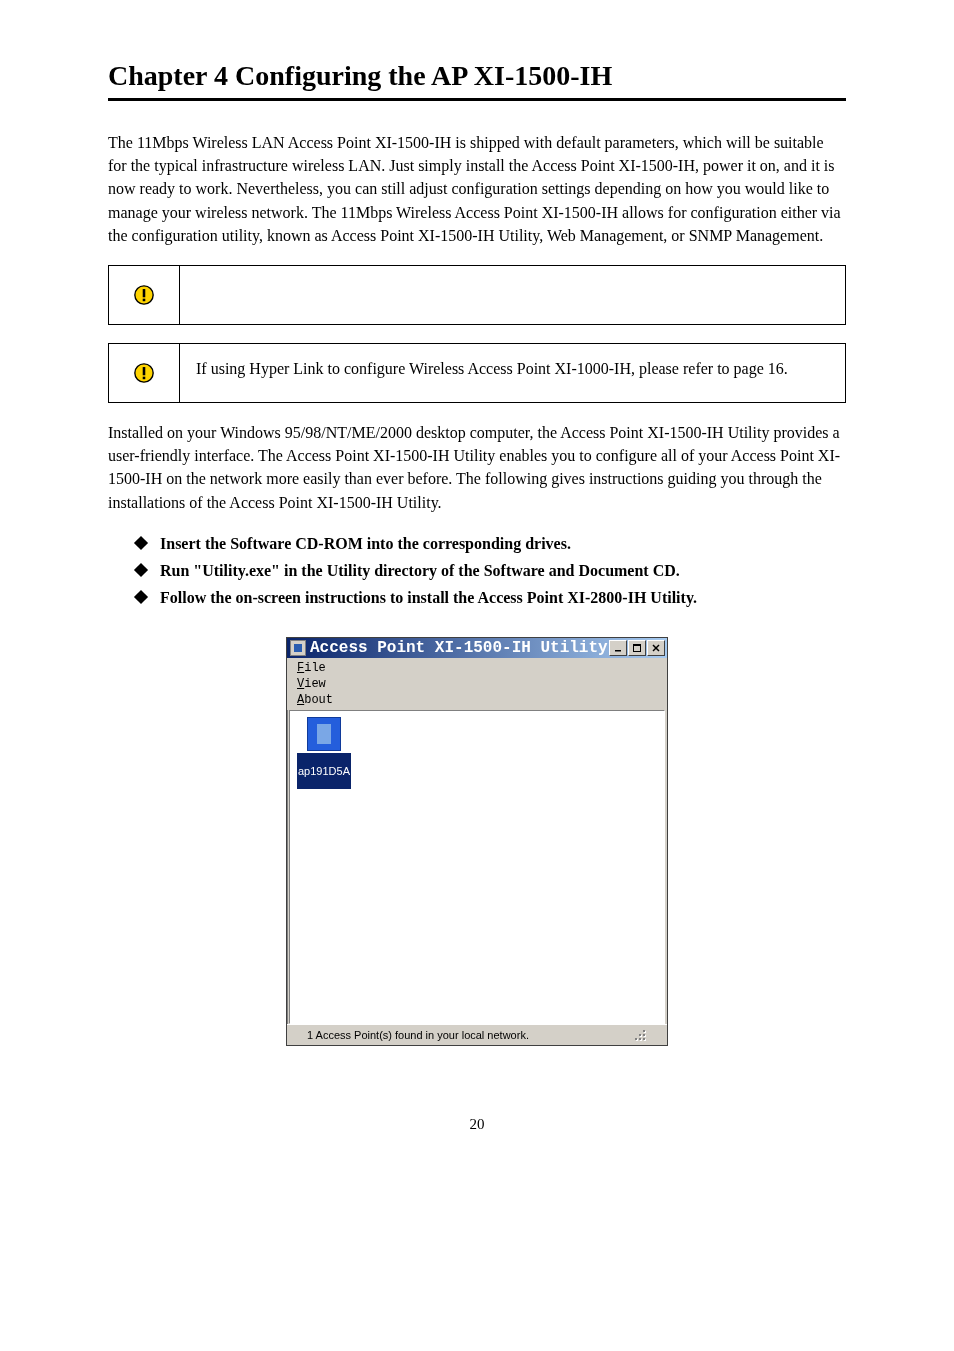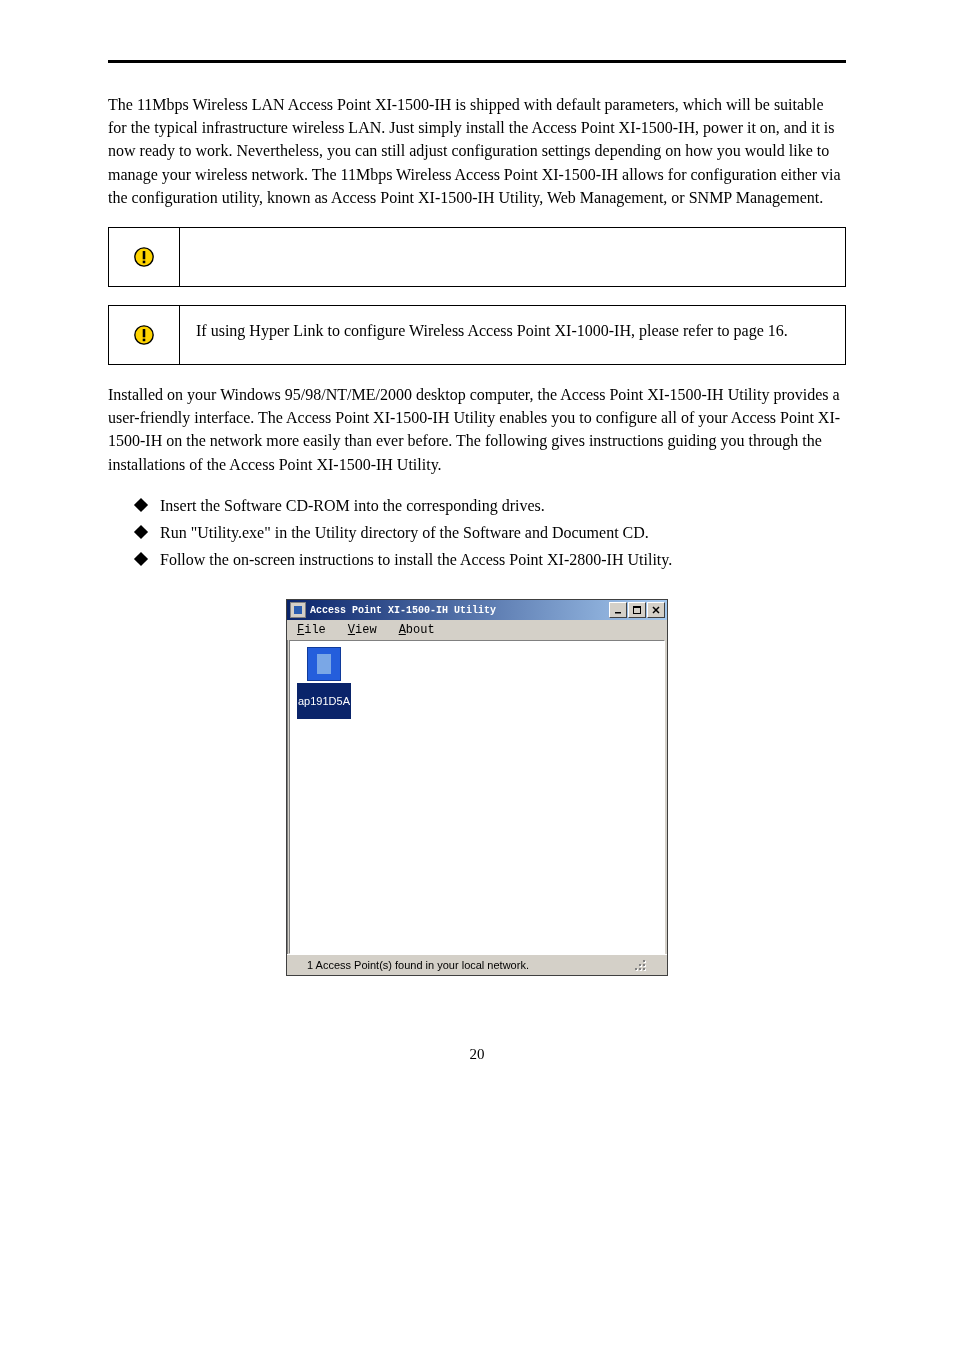--- a/index.html
+++ b/index.html
@@ -222,6 +222,7 @@
 
 <div class="page">
 
+  <div class="chapter-title">Chapter 4  Configuring the AP XI-1500-IH</div>
   <div class="hr-line"></div>
 
   <div class="body-text">The 11Mbps Wireless LAN Access Point XI-1500-IH is shipped with default parameters, which will be suitable for the typical infrastructure wireless LAN. Just simply install the Access Point XI-1500-IH, power it on, and it is now ready to work. Nevertheless, you can still adjust configuration settings depending on how you would like to manage your wireless network. The 11Mbps Wireless Access Point XI-1500-IH allows for configuration either via the configuration utility, known as Access Point XI-1500-IH Utility, Web Management, or SNMP Management.</div>

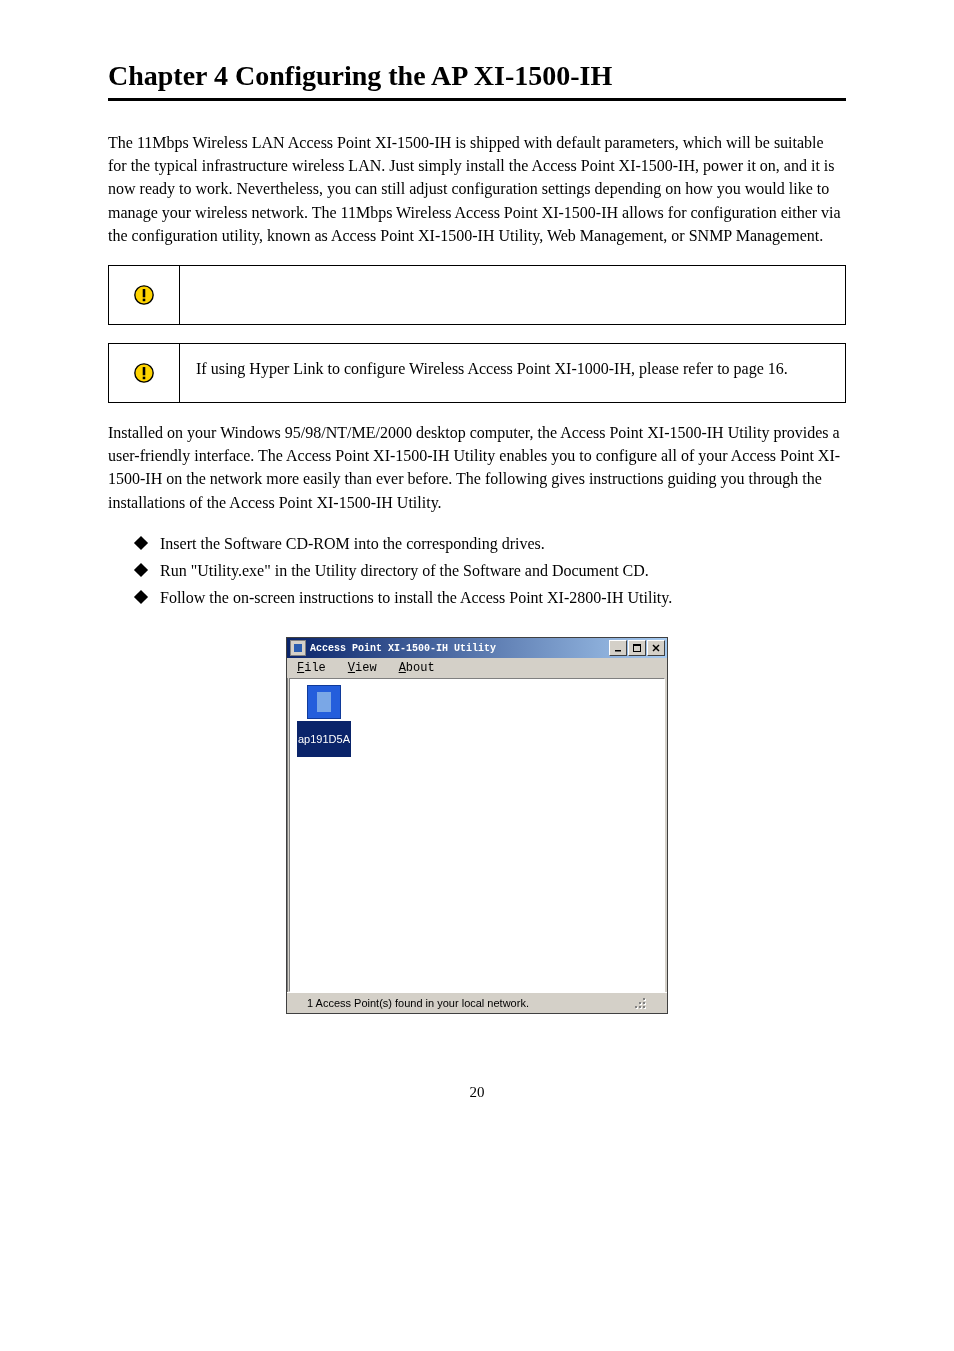--- a/index.html
+++ b/index.html
@@ -57,6 +57,7 @@
   .bulleted {
     margin-left: 28px;
     margin-bottom: 28px;
+    font-weight: bold;
   }
   .bullet-row {
     display: flex;

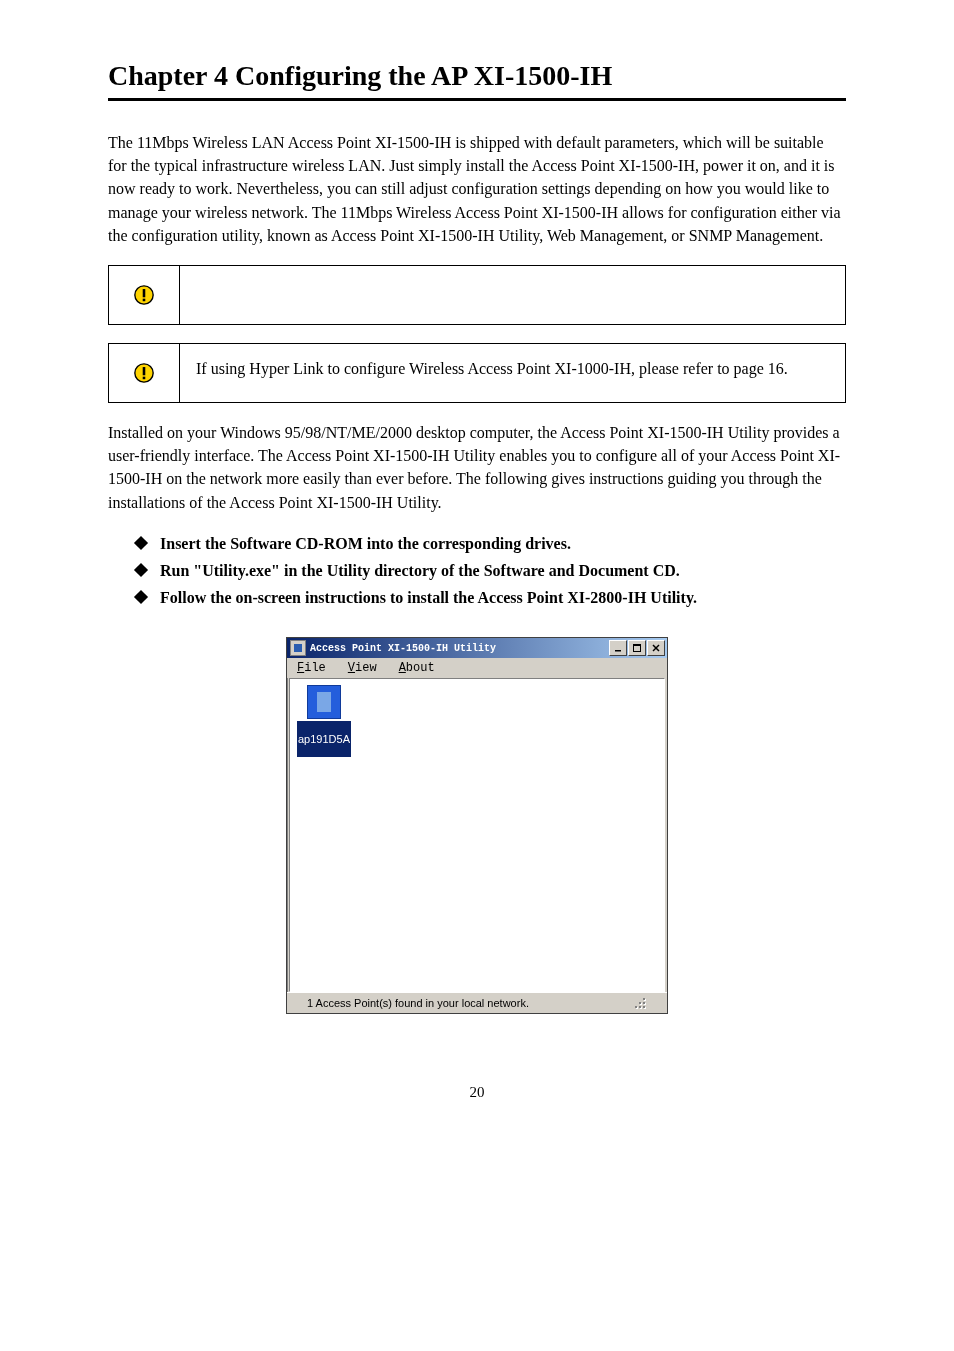--- a/index.html
+++ b/index.html
@@ -97,7 +97,7 @@
     padding: 0 2px 0 3px;
     font-weight: bold;
     font-family: "Courier New", monospace;
-    font-size: 10px;
+    font-size: 16px;
   }
   .titlebar .app-icon {
     width: 14px;

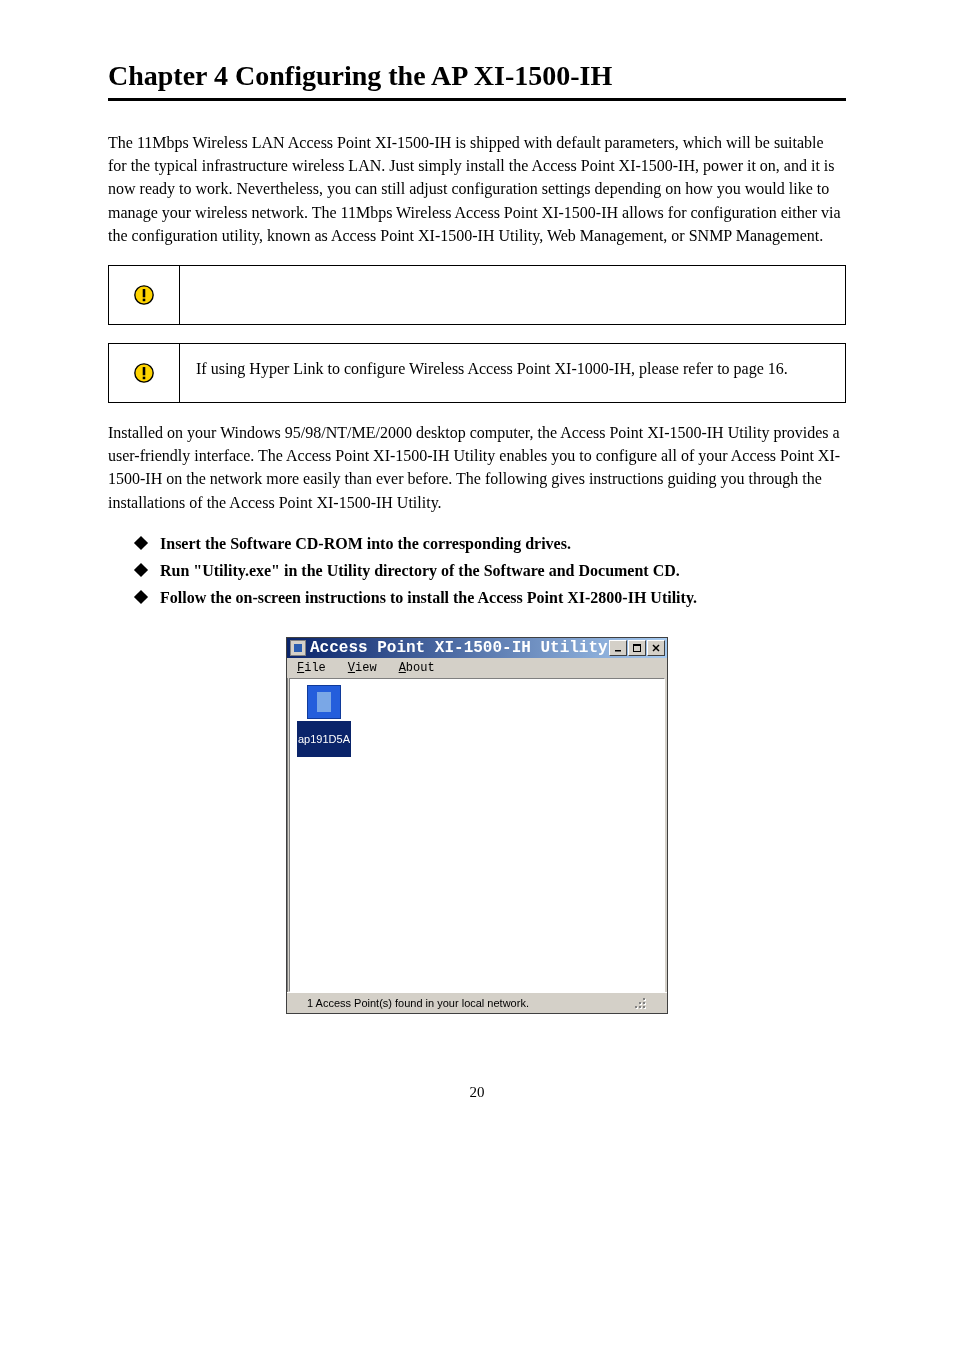--- a/index.html
+++ b/index.html
@@ -137,9 +137,10 @@
     display: flex;
     padding: 2px 4px;
     background: #d4d0c8;
-    gap: 10px;
+    gap: 0;
     font-family: "Courier New", monospace;
     font-size: 12px;
+    flex-direction: column;
   }
   .menu-item {
     padding: 1px 6px;

